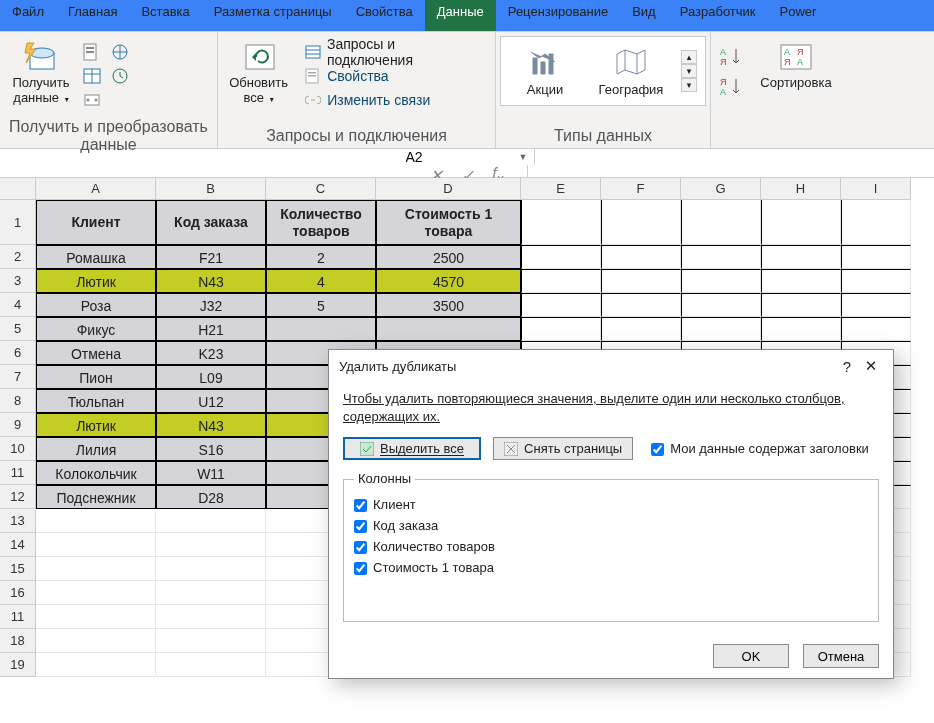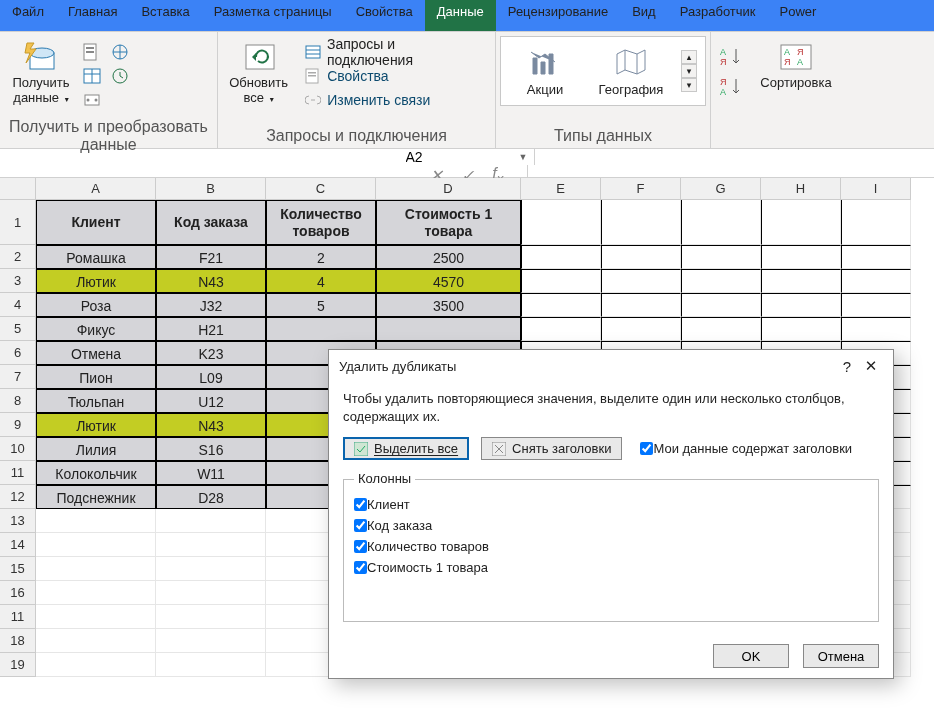--- a/index.html
+++ b/index.html
@@ -65,7 +65,7 @@
   .dlg-title .sp { flex:1; }
   .dlg-title .q, .dlg-title .x { width:24px; text-align:center; font-size:15px; cursor:pointer; }
   .dlg-body { padding: 8px 14px 12px 14px; }
-  .dlg-msg { font-size:13px; line-height:1.35; margin-bottom: 12px;}
+  .dlg-msg { font-size:13px; line-height:1.35; margin-bottom: 12px; text-decoration: underline;}
   .dlg-row { display:flex; align-items:center; gap:12px; margin-bottom: 12px; }
   .dlg-btn { border:1px solid #888; background:#e9e9e9; padding:3px 10px; font-size:13px; display:flex; align-items:center; gap:6px; cursor:pointer;}
   .dlg-btn.sel { border:2px solid #0a64ad; padding:2px 9px;}

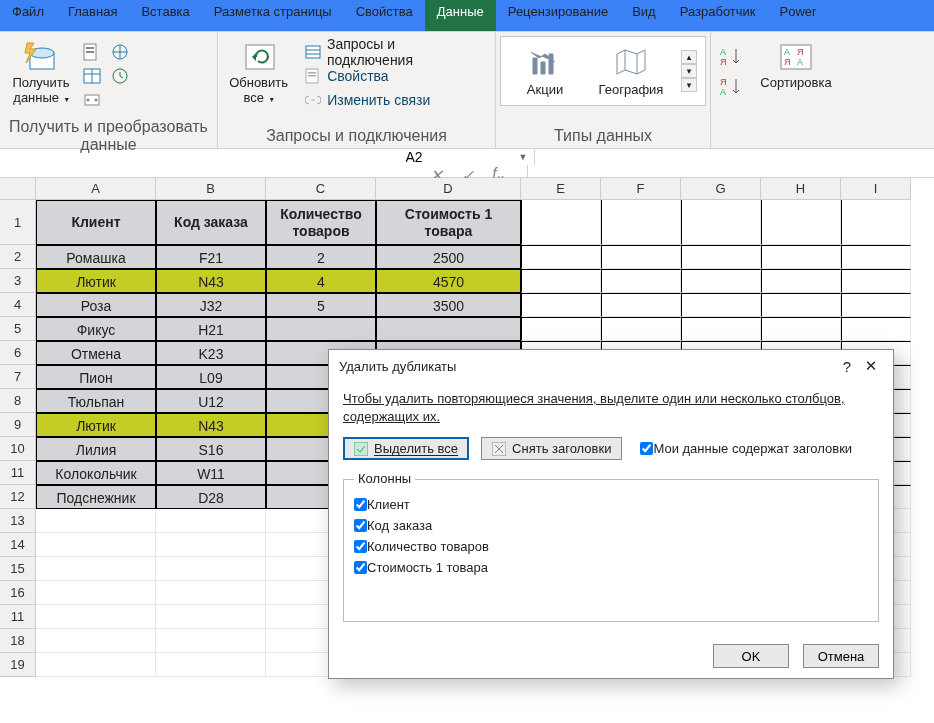--- a/index.html
+++ b/index.html
@@ -68,7 +68,7 @@
   .dlg-msg { font-size:13px; line-height:1.35; margin-bottom: 12px; text-decoration: underline;}
   .dlg-row { display:flex; align-items:center; gap:12px; margin-bottom: 12px; }
   .dlg-btn { border:1px solid #888; background:#e9e9e9; padding:3px 10px; font-size:13px; display:flex; align-items:center; gap:6px; cursor:pointer;}
-  .dlg-btn.sel { border:2px solid #0a64ad; padding:2px 9px;}
+  .dlg-btn.sel { border:2px solid #0a64ad; padding:2px 15px;}
   .cb { display:flex; align-items:center; gap:0; font-size:13px; }
   .fieldset { border:1px solid #bbb; padding: 6px 10px 10px 10px; }
   .legend { font-size:13px; position:relative; top:-1px; background:#fff; padding:0 4px; }

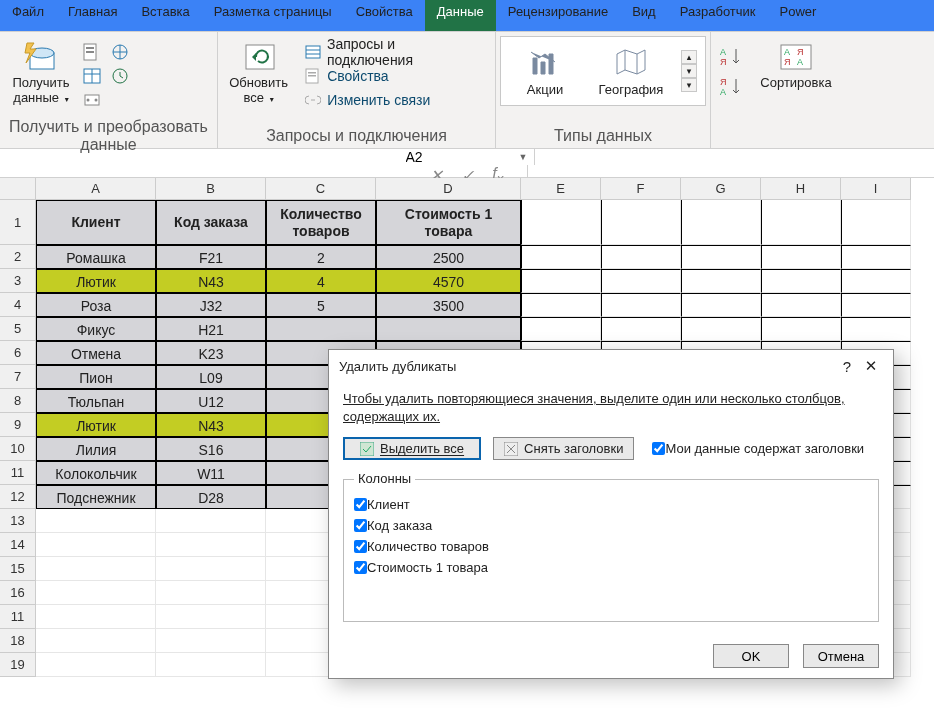--- a/index.html
+++ b/index.html
@@ -531,7 +531,7 @@
             <rect x="0" y="0" width="14" height="14" fill="#eee" stroke="#888"></rect>
             <path d="M3 3l8 8M11 3l-8 8" stroke="#888"></path>
           </svg>
-        <span>Снять заголовки</span>
+        <span>Снять страницы</span>
       </div>
       <label class="cb" style="margin-left:6px">
         <input type="checkbox" checked="" style="">

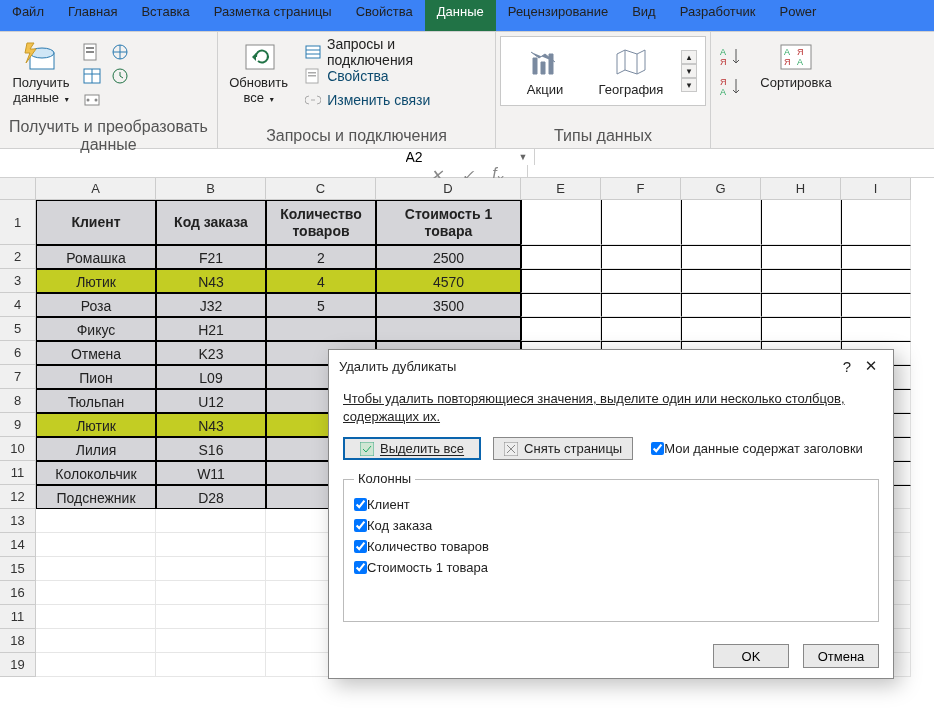--- a/index.html
+++ b/index.html
@@ -69,7 +69,7 @@
   .dlg-row { display:flex; align-items:center; gap:12px; margin-bottom: 12px; }
   .dlg-btn { border:1px solid #888; background:#e9e9e9; padding:3px 10px; font-size:13px; display:flex; align-items:center; gap:6px; cursor:pointer;}
   .dlg-btn.sel { border:2px solid #0a64ad; padding:2px 15px;}
-  .cb { display:flex; align-items:center; gap:0; font-size:13px; }
+  .cb { display:flex; align-items:flex-end; gap:6px; font-size:13px; }
   .fieldset { border:1px solid #bbb; padding: 6px 10px 10px 10px; }
   .legend { font-size:13px; position:relative; top:-1px; background:#fff; padding:0 4px; }
   .collist { display:flex; flex-direction:column; gap:6px; padding-top:4px;}

